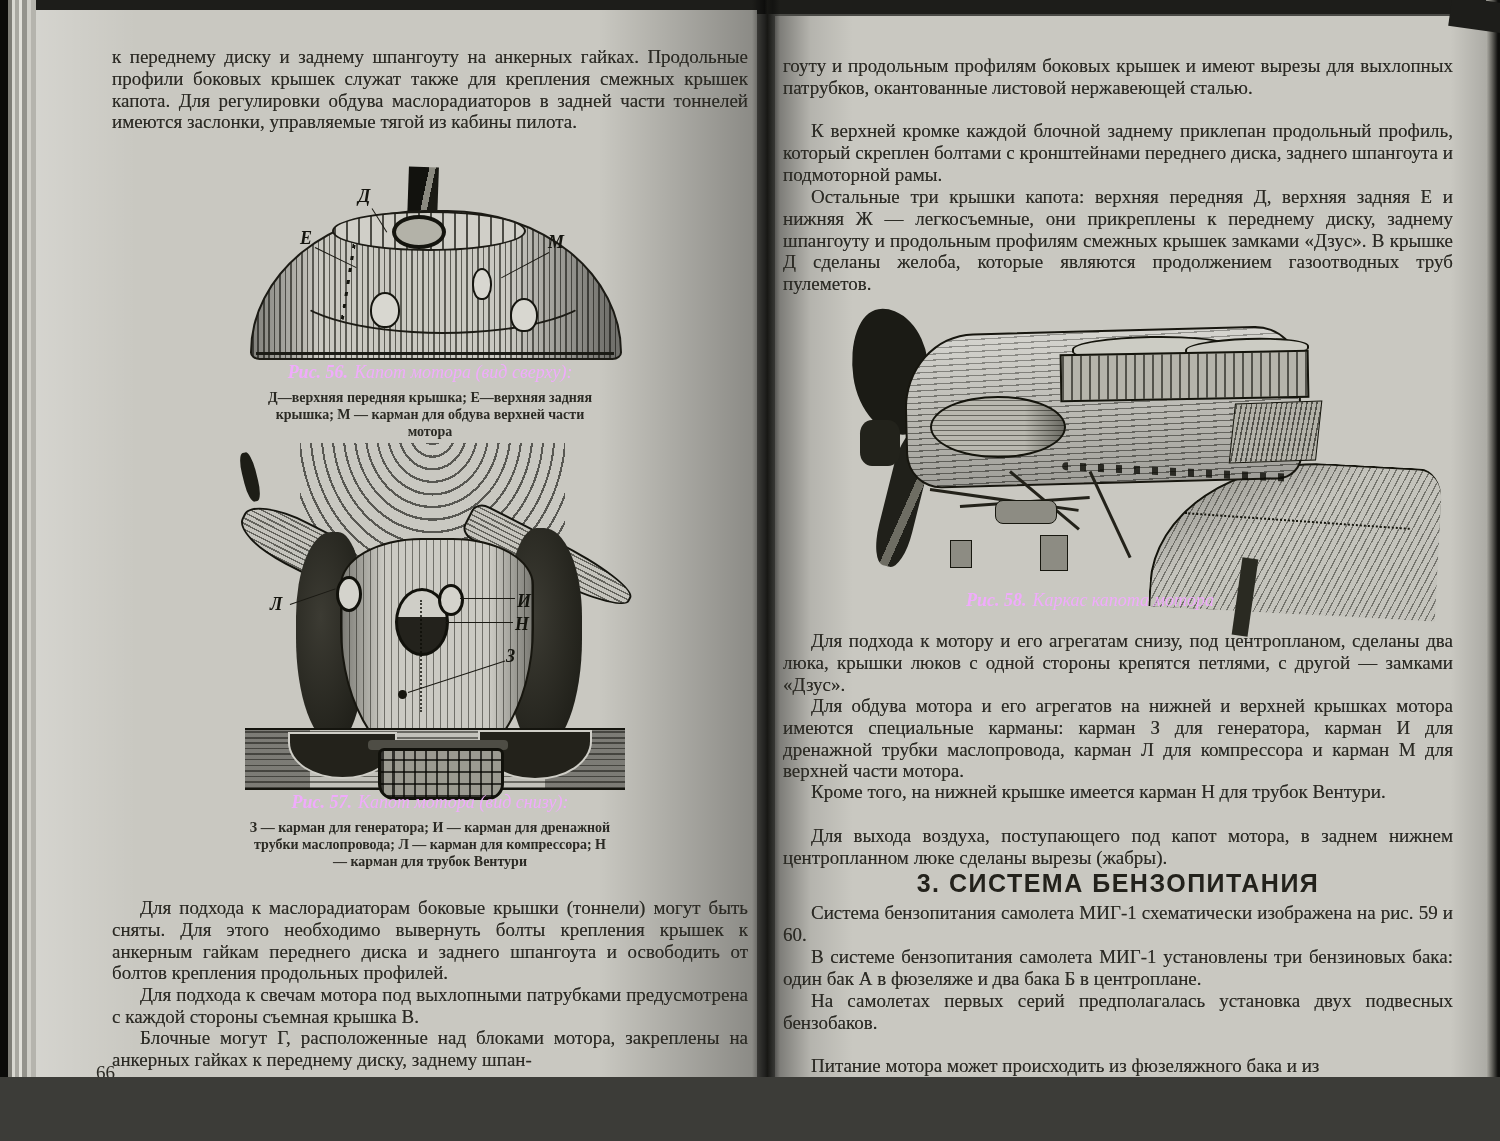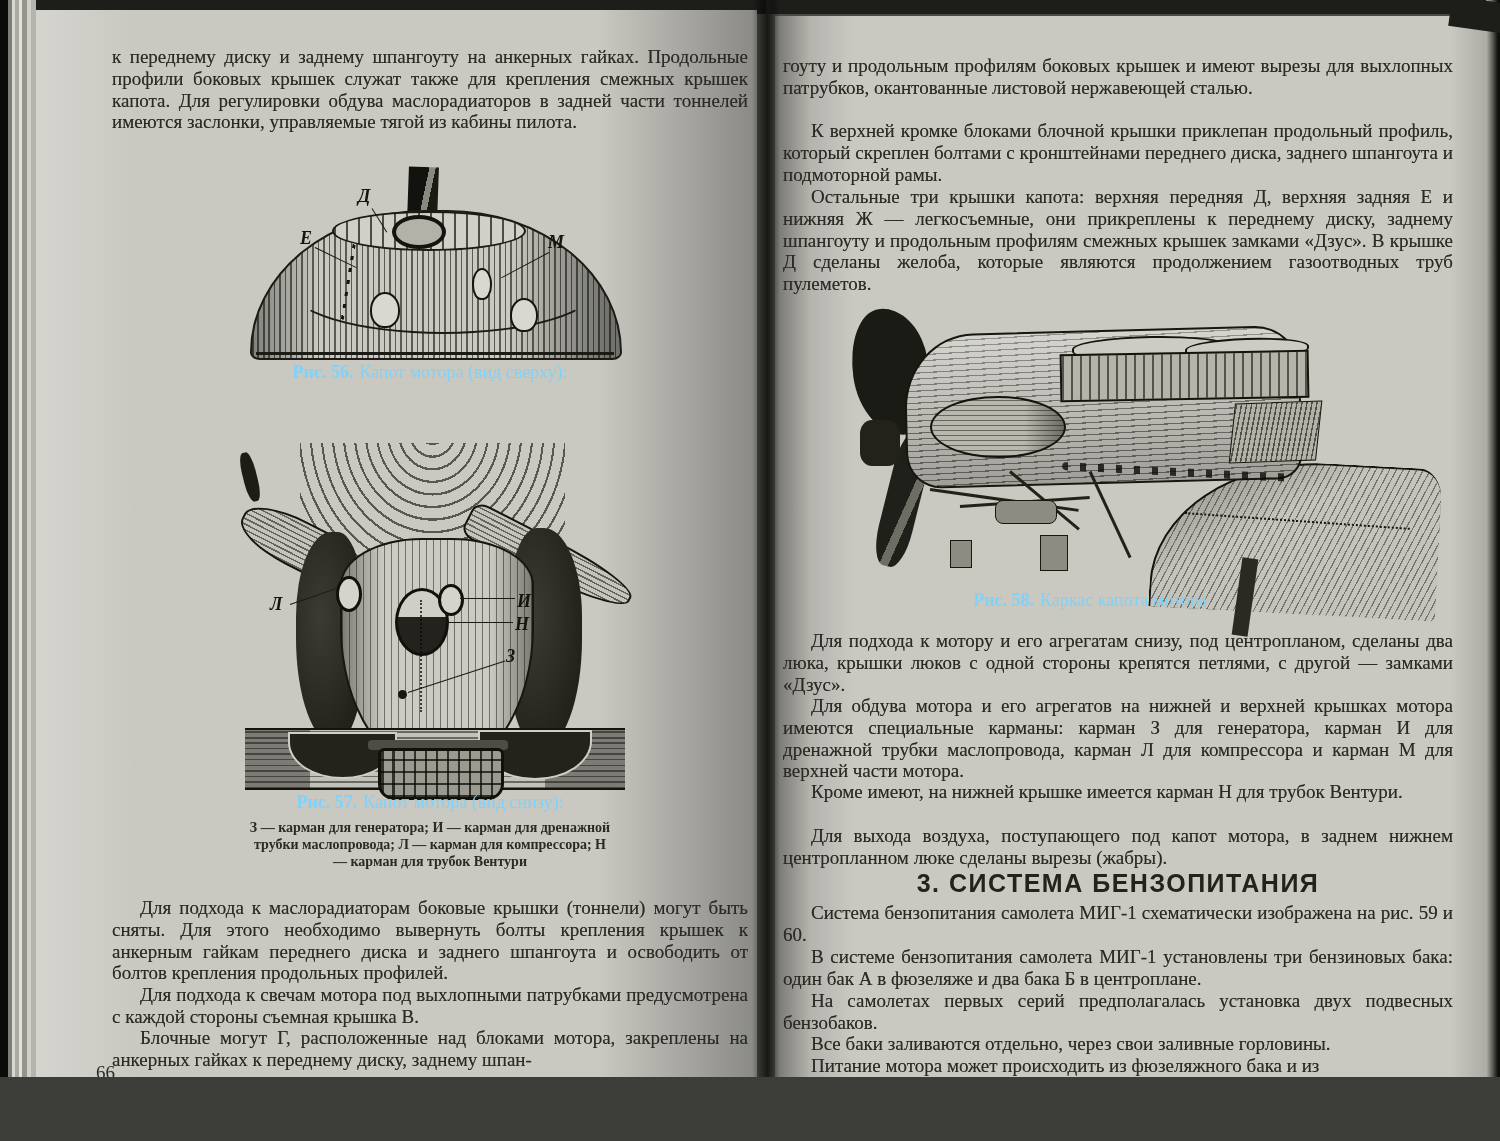--- a/index.html
+++ b/index.html
@@ -187,7 +187,7 @@
   <div class="pagenum" style="left:96px;top:1062px;">66</div>
 
   <div class="para" style="left:783px;top:55px;width:670px;">гоуту и продольным профилям боковых крышек и имеют вырезы для выхлопных патрубков, окантованные листовой нержавеющей сталью.</div>
-  <div class="para indent" style="left:783px;top:120px;width:670px;">К верхней кромке блоками блочной крышки приклепан продольный профиль, который скреплен болтами с кронштейнами переднего диска, заднего шпангоута и подмоторной рамы.</div>
+  <div class="para indent" style="left:783px;top:120px;width:670px;">К верхней кромке каждой блочной заднему приклепан продольный профиль, который скреплен болтами с кронштейнами переднего диска, заднего шпангоута и подмоторной рамы.</div>
   <div class="para indent" style="left:783px;top:186px;width:670px;">Остальные три крышки капота: верхняя передняя Д, верхняя задняя Е и нижняя Ж — легкосъемные, они прикреплены к переднему диску, заднему шпангоуту и продольным профилям смежных крышек замками «Дзус». В крышке Д сделаны желоба, которые являются продолжением газоотводных труб пулеметов.</div>
 
   <div>

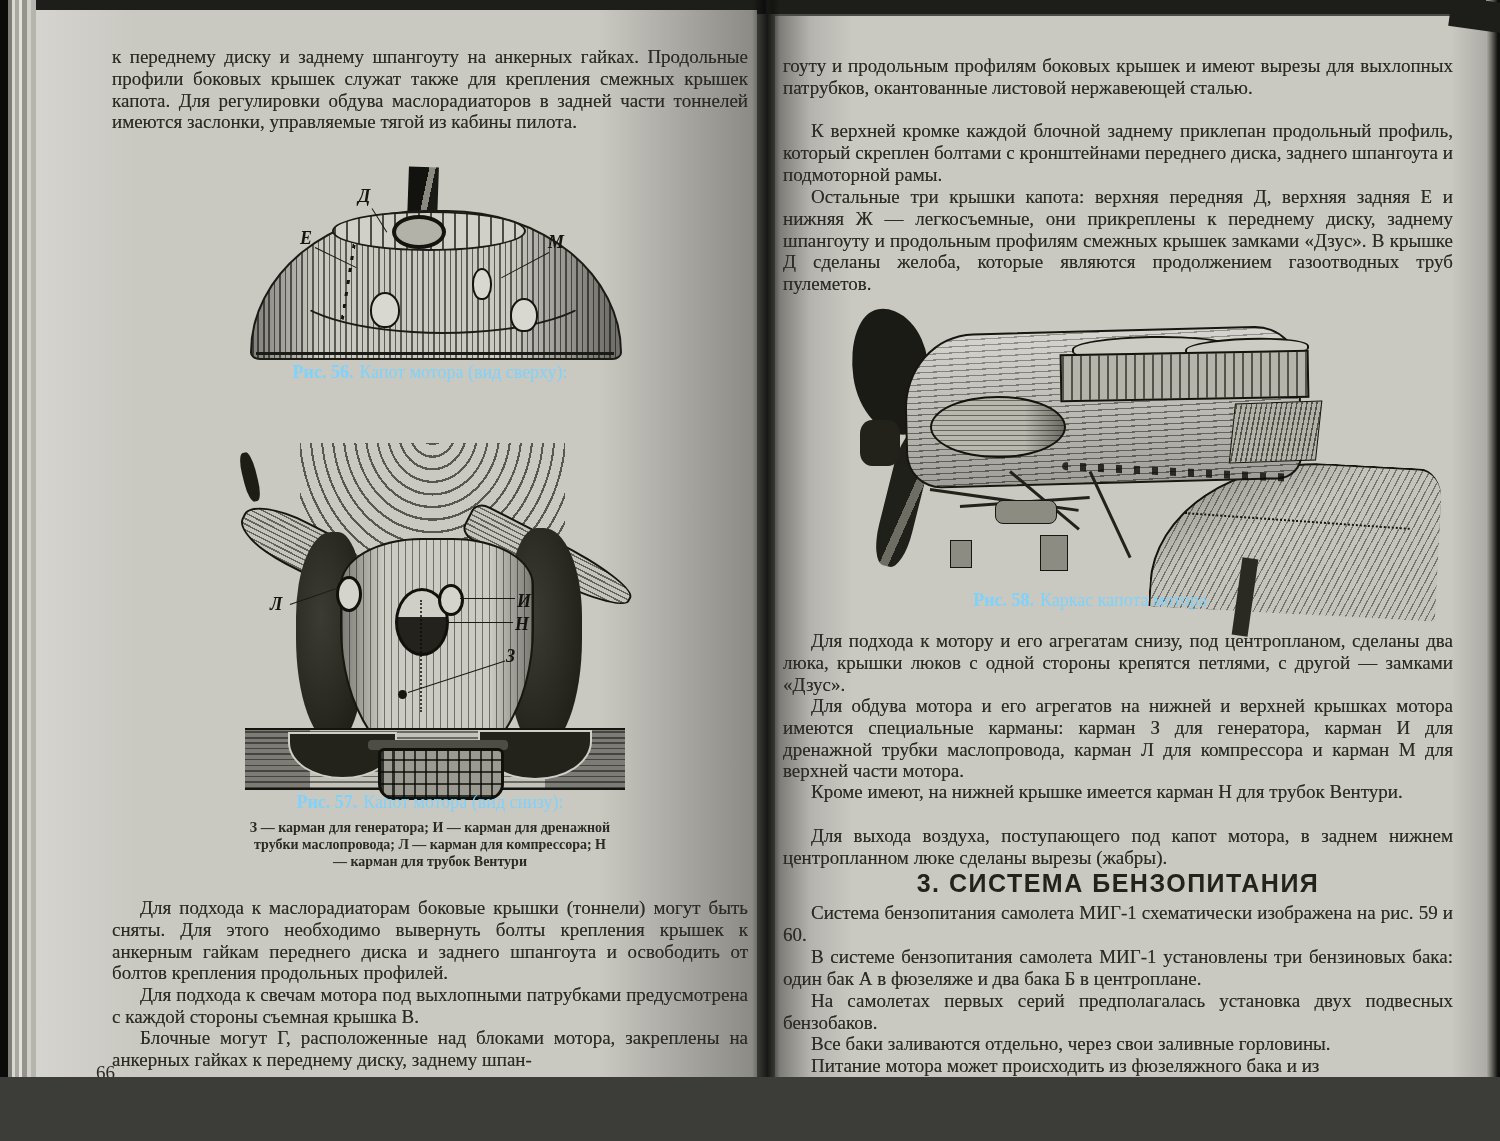--- a/index.html
+++ b/index.html
@@ -26,7 +26,7 @@
   .para{position:absolute;font-size:19px;line-height:21.8px;color:#2b2a24;
         text-align:justify;text-shadow:0 0 .5px rgba(43,42,36,.55);}
   .indent{text-indent:28px;}
-  .cap{position:absolute;font-size:18px;color:#7dd3fc;text-align:center;}
+  .cap{position:absolute;font-size:18px;color:#f0abfc;text-align:center;font-style:italic;}
   .cap-ref{font-weight:bold;margin-right:6px;}
   .cap-legend{position:absolute;font-size:14px;font-weight:600;line-height:16.8px;
         color:#2b2a24;text-align:center;}

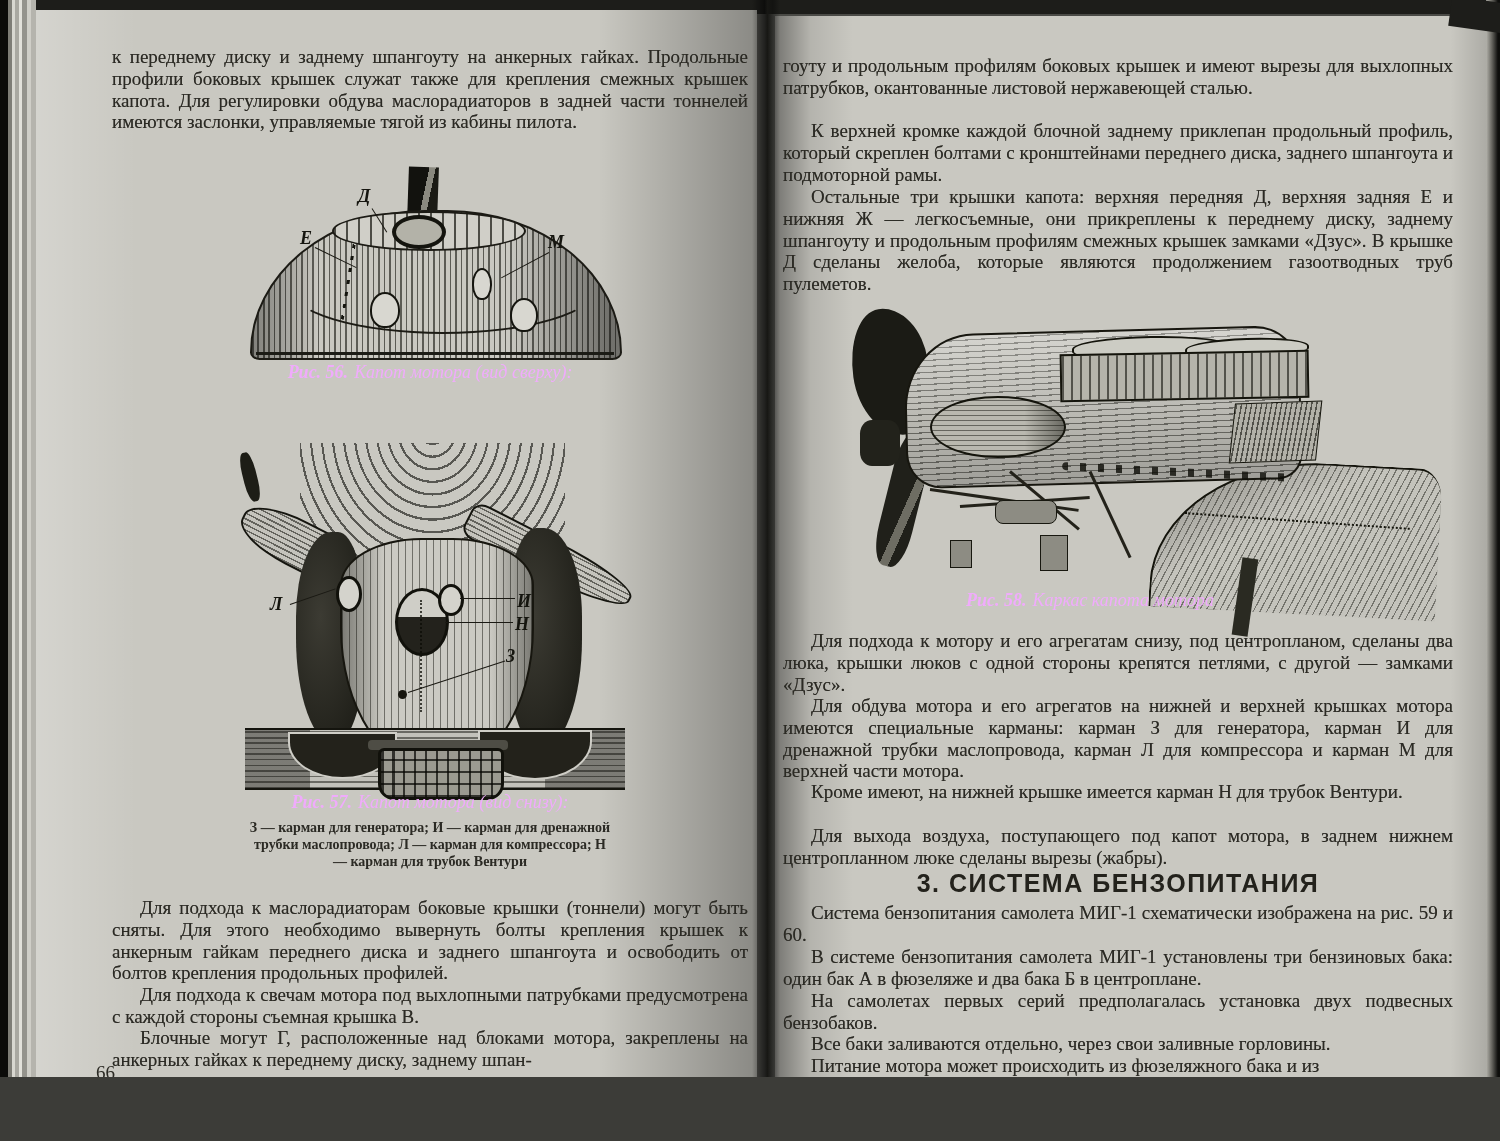--- a/index.html
+++ b/index.html
@@ -147,6 +147,7 @@
   <div class="cap" style="left:250px;top:362px;width:360px;">
     <span class="cap-ref">Рис. 56.</span><span>Капот мотора (вид сверху):</span>
   </div>
+  <div class="cap-legend" style="left:262px;top:390px;width:336px;">Д—верхняя передняя крышка; Е—верхняя задняя крышка; М — карман для обдува верхней части мотора</div>
 
   <div>
     <div class="abs f57-arcs"></div>

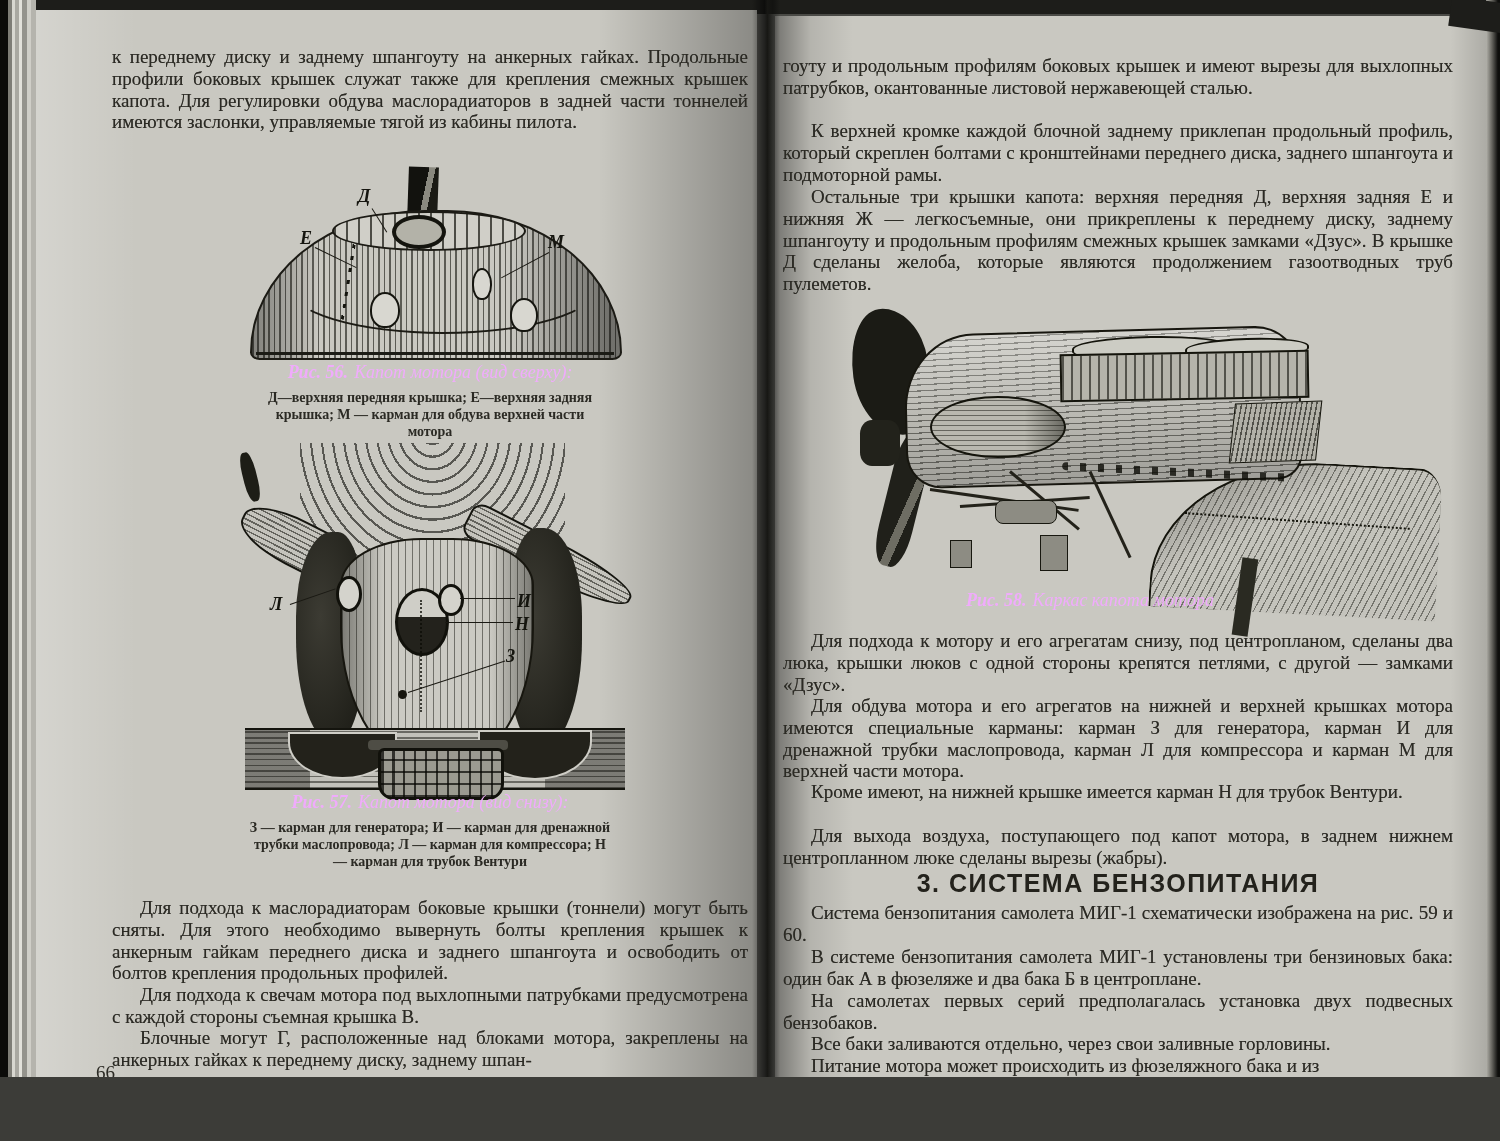--- a/index.html
+++ b/index.html
@@ -220,7 +220,7 @@
 
   <div class="para indent" style="left:783px;top:630px;width:670px;">Для подхода к мотору и его агрегатам снизу, под центропланом, сделаны два люка, крышки люков с одной стороны крепятся петлями, с другой — замками «Дзус».</div>
   <div class="para indent" style="left:783px;top:695px;width:670px;">Для обдува мотора и его агрегатов на нижней и верхней крышках мотора имеются специальные карманы: карман З для генератора, карман И для дренажной трубки маслопровода, карман Л для компрессора и карман М для верхней части мотора.</div>
-  <div class="para indent" style="left:783px;top:781px;width:670px;">Кроме имеют, на нижней крышке имеется карман Н для трубок Вентури.</div>
+  <div class="para indent" style="left:783px;top:781px;width:670px;">Кроме того, на нижней крышке имеется карман Н для трубок Вентури.</div>
   <div class="para indent" style="left:783px;top:825px;width:670px;">Для выхода воздуха, поступающего под капот мотора, в заднем нижнем центропланном люке сделаны вырезы (жабры).</div>
 
   <div class="heading" style="left:783px;top:869px;width:670px;">3. СИСТЕМА БЕНЗОПИТАНИЯ</div>

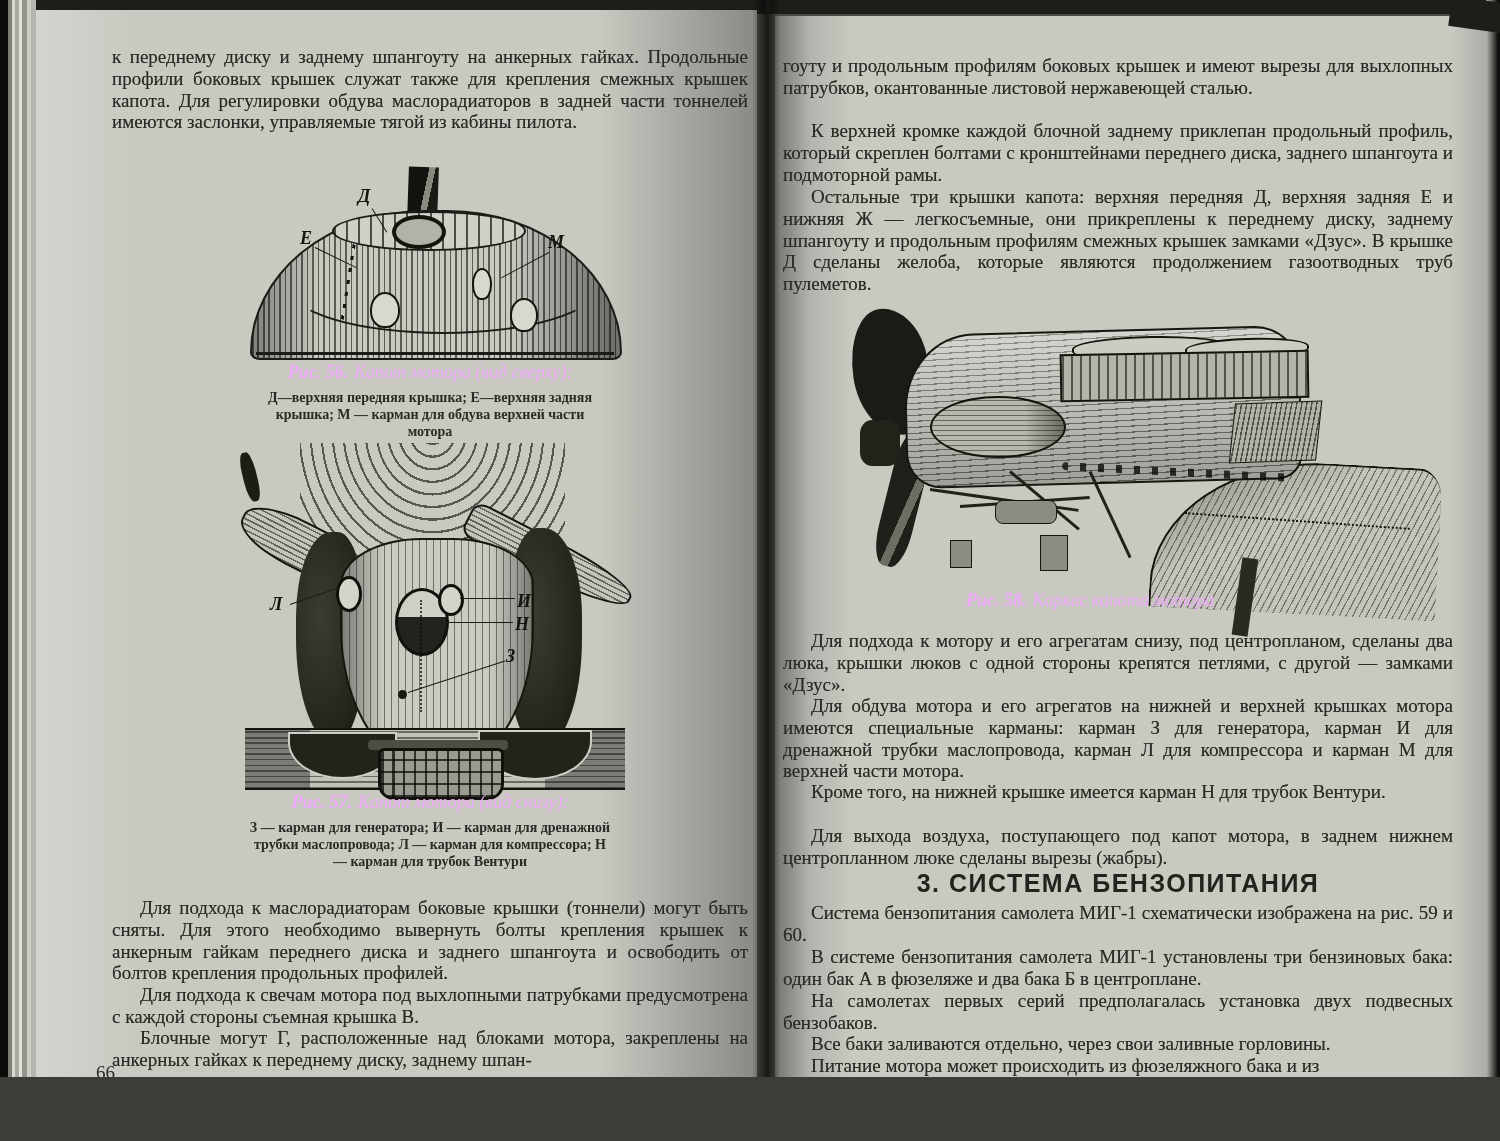--- a/index.html
+++ b/index.html
@@ -228,7 +228,6 @@
   <div class="para indent" style="left:783px;top:902px;width:670px;">Система бензопитания самолета МИГ-1 схематически изображена на рис. 59 и 60.</div>
   <div class="para indent" style="left:783px;top:946px;width:670px;">В системе бензопитания самолета МИГ-1 установлены три бензиновых бака: один бак А в фюзеляже и два бака Б в центроплане.</div>
   <div class="para indent" style="left:783px;top:990px;width:670px;">На самолетах первых серий предполагалась установка двух подвесных бензобаков.</div>
-  <div class="para indent" style="left:783px;top:1033px;width:670px;">Все баки заливаются отдельно, через свои заливные горловины.</div>
   <div class="para indent" style="left:783px;top:1055px;width:670px;">Питание мотора может происходить из фюзеляжного бака и из</div>
 
   <div class="sig" style="left:772px;top:1076px;">5*</div>

